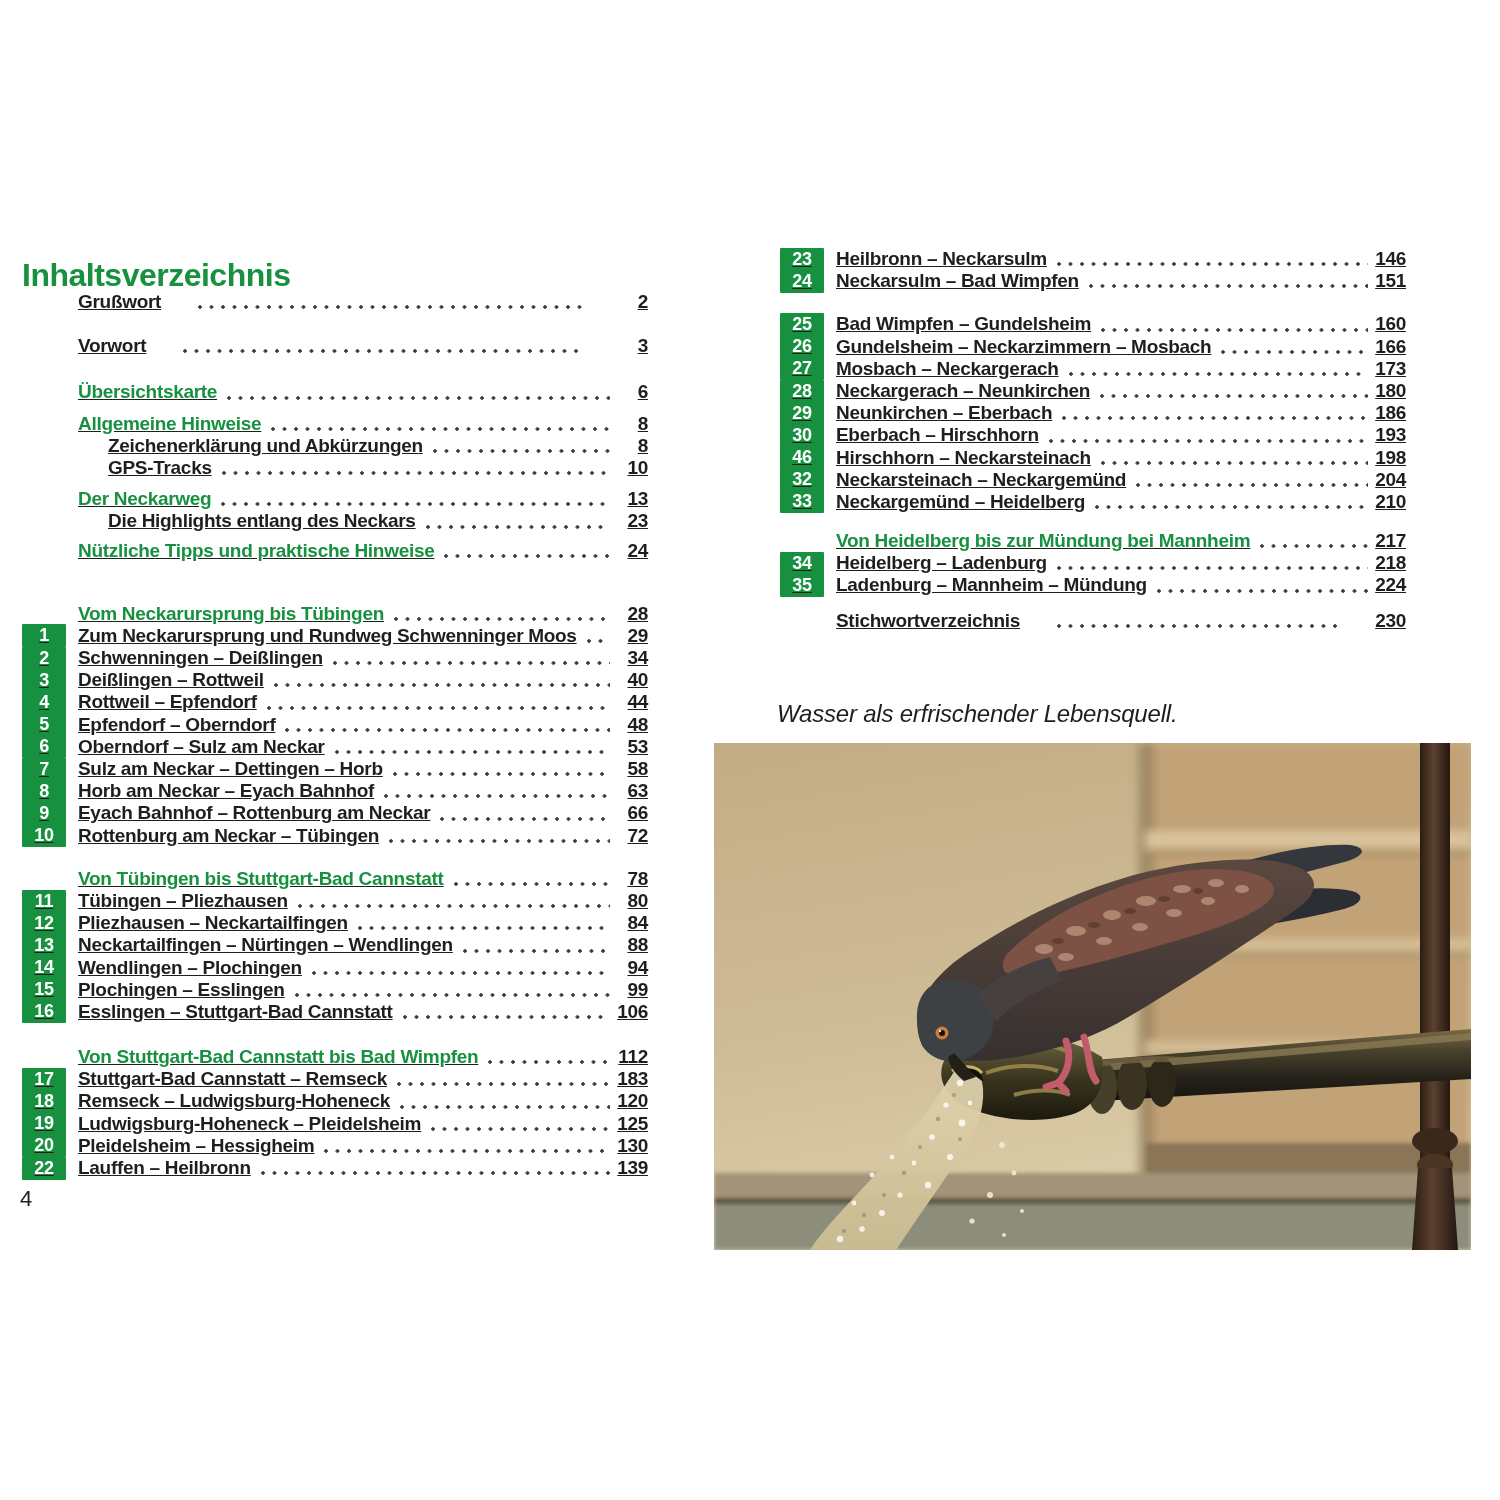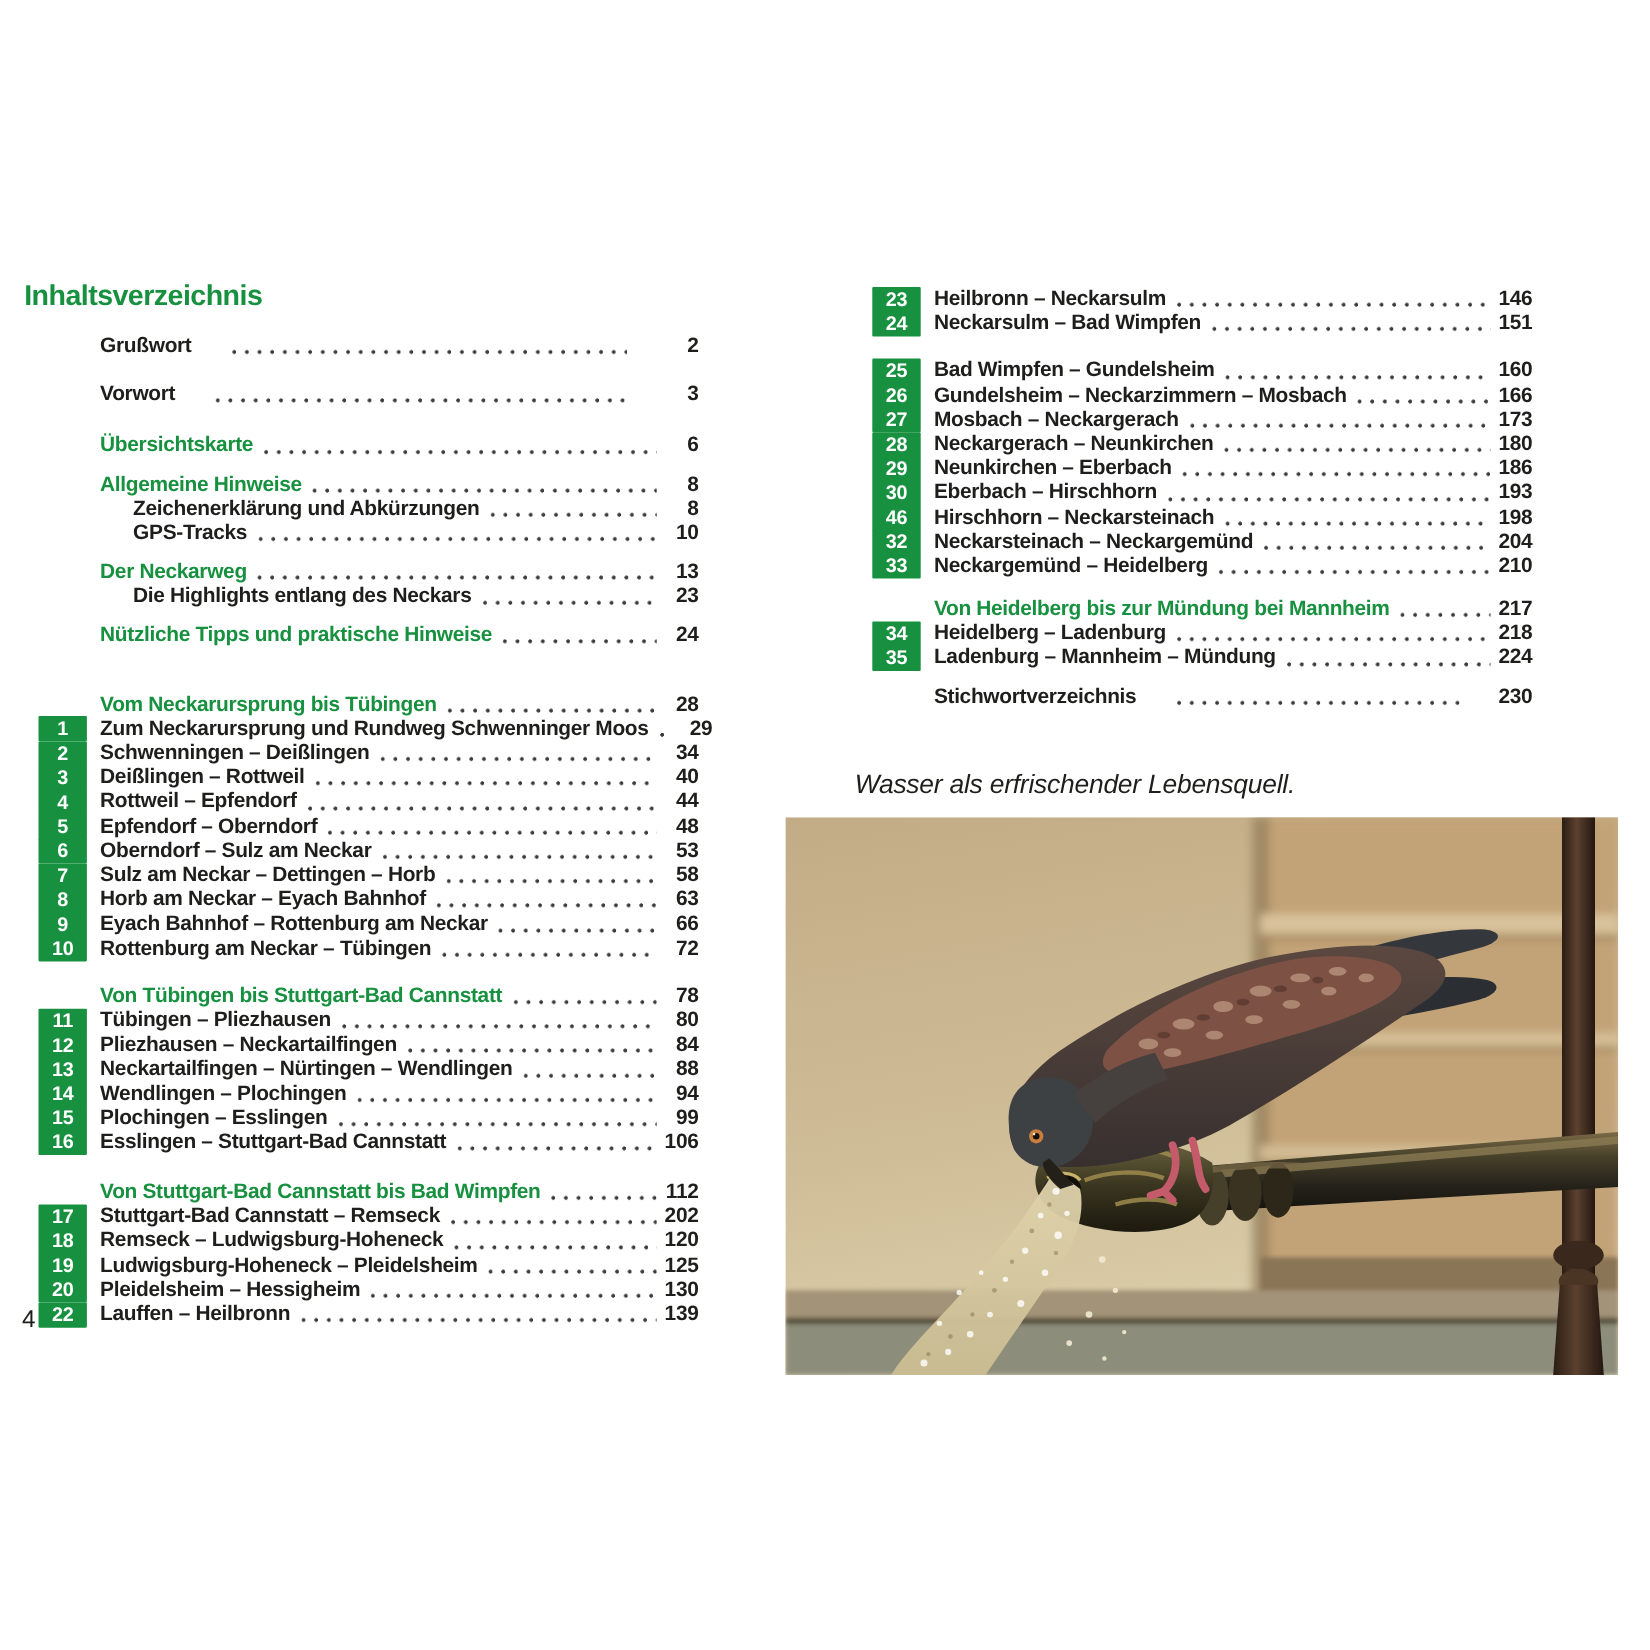--- a/index.html
+++ b/index.html
@@ -14,7 +14,7 @@
   }
   .page-title{
     position:absolute;left:22px;top:236px;
-    font-size:26px;font-weight:bold;color:var(--green);letter-spacing:-0.5px;
+    font-size:32px;font-weight:bold;color:var(--green);letter-spacing:-0.5px;
   }
   .col{position:absolute;width:626px;}
   .col-left{left:22px;top:291px;}

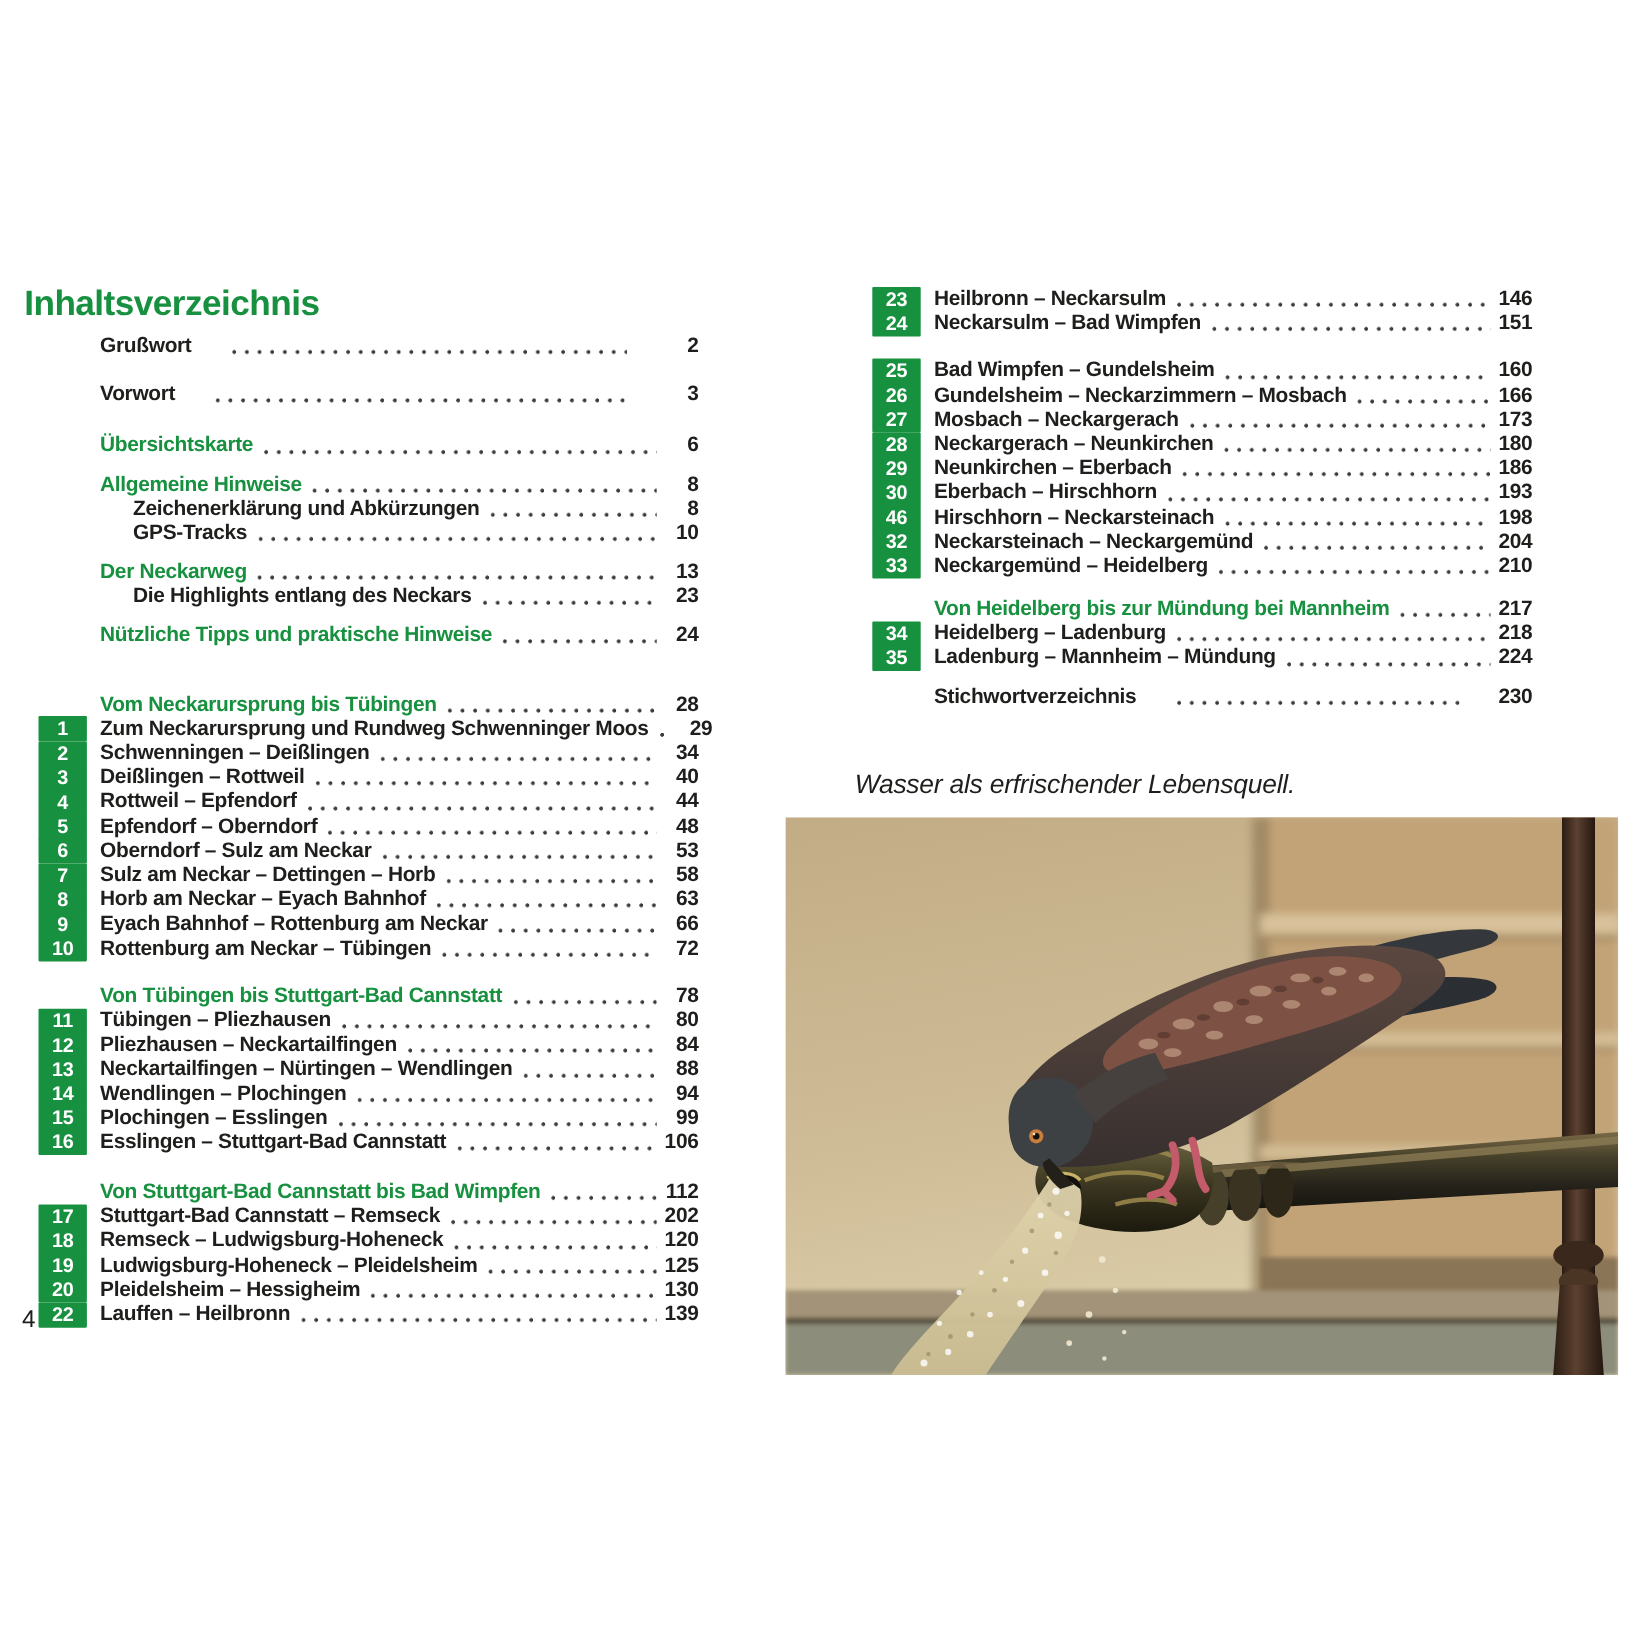--- a/index.html
+++ b/index.html
@@ -19,7 +19,7 @@
   .col{position:absolute;width:626px;}
   .col-left{left:22px;top:291px;}
   .col-right{left:780px;top:248px;}
-  .toc-section{margin:13px;}
+  .toc-section{margin:0;text-decoration:underline;}
   .col-left .toc-section:nth-child(2){margin-top:22px;}
   .col-left .toc-section:nth-child(3){margin-top:24px;}
   .col-left .toc-section:nth-child(4){margin-top:9px;}

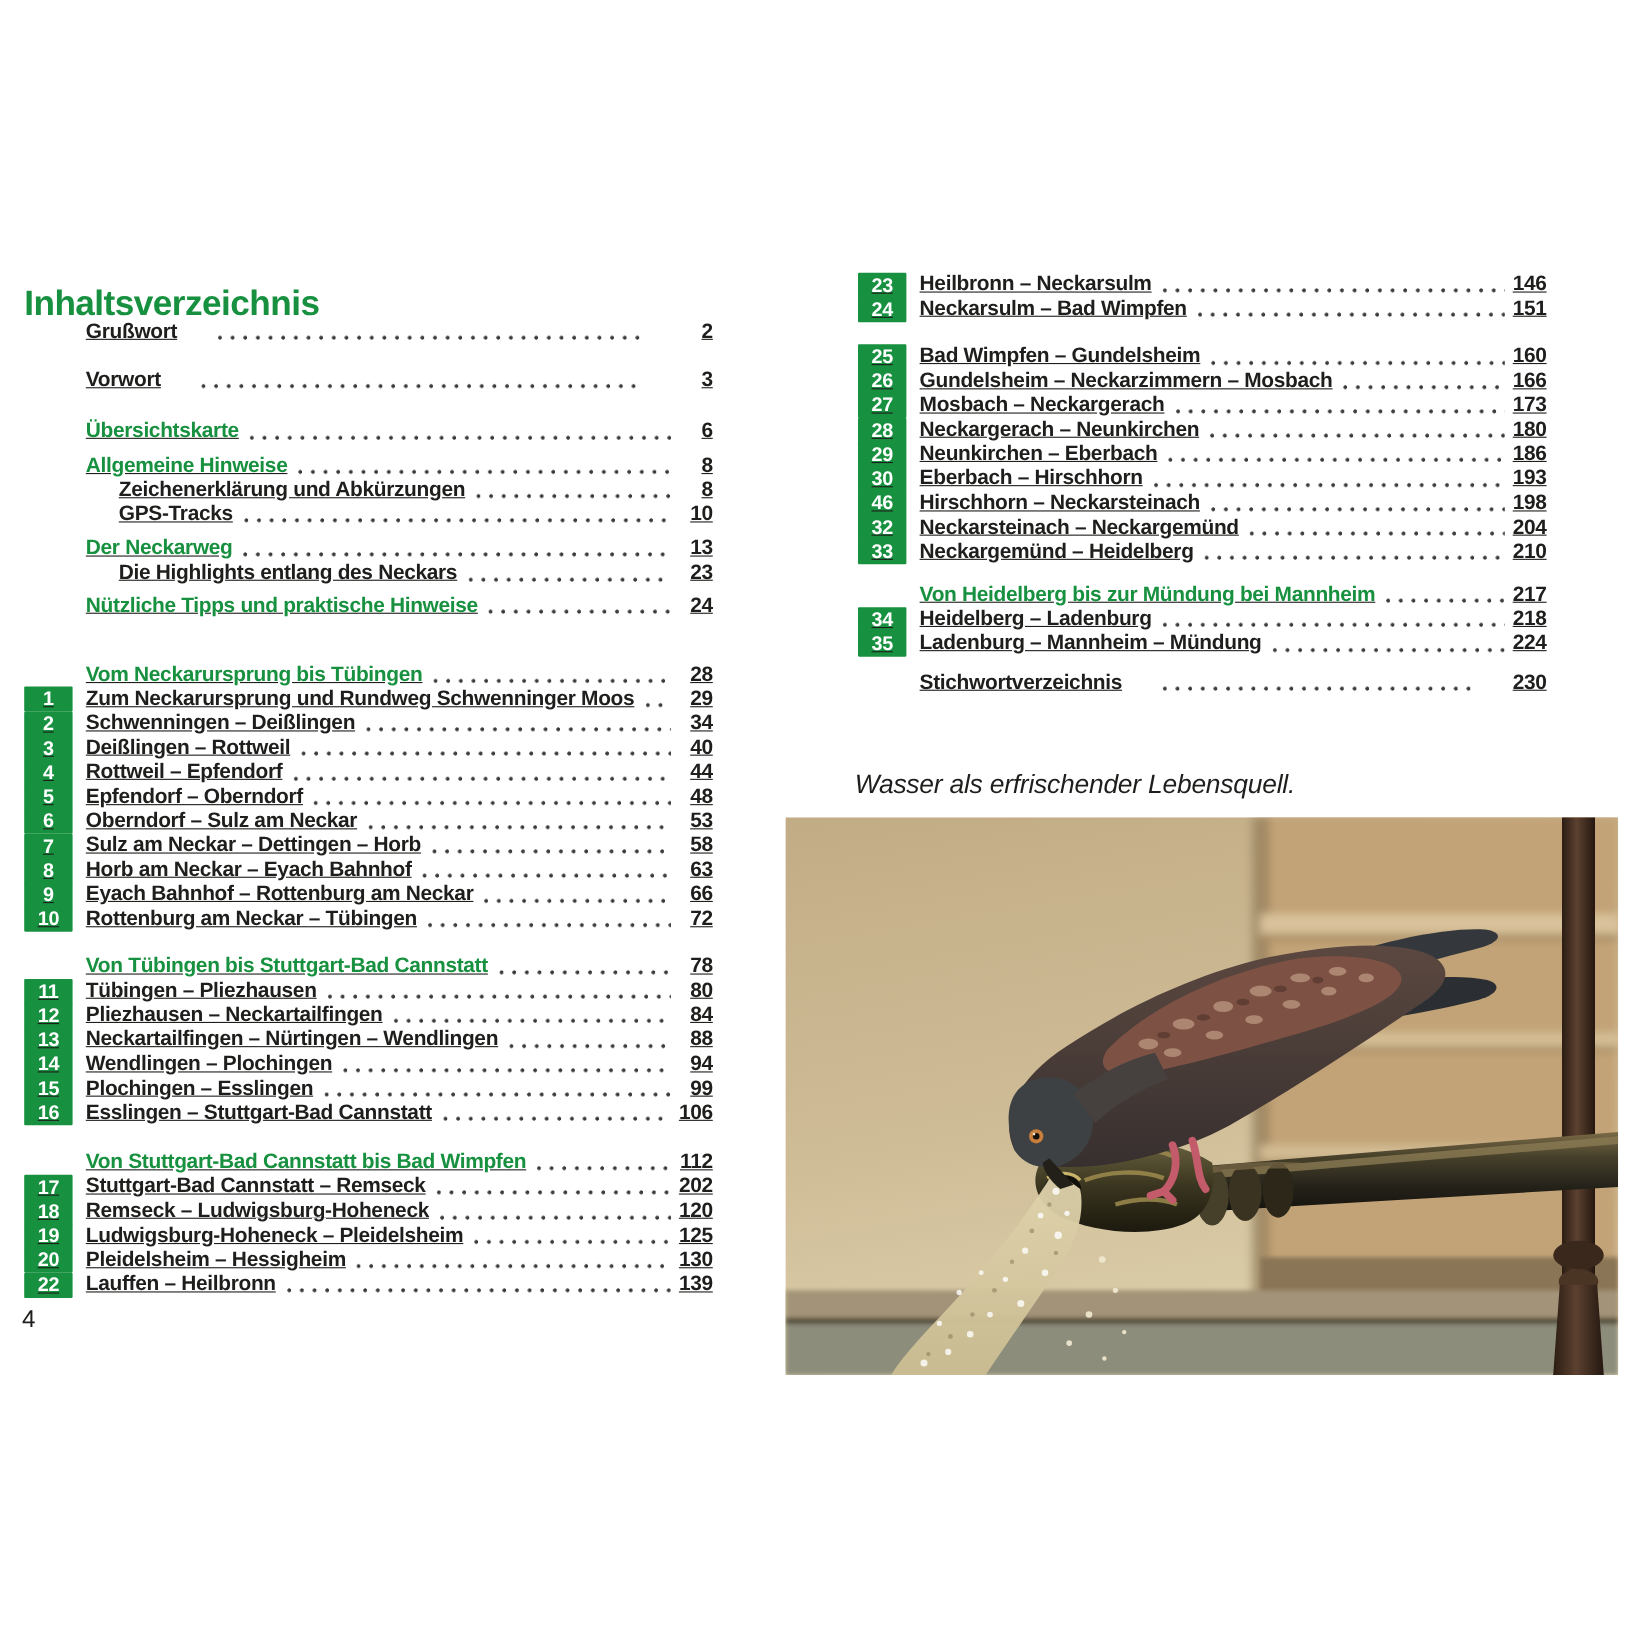--- a/index.html
+++ b/index.html
@@ -262,7 +262,7 @@
     <span class="badge">17</span>
     <span class="label">Stuttgart-Bad Cannstatt – Remseck</span>
     <span class="leader"></span>
-    <span class="pagenum">202</span>
+    <span class="pagenum">183</span>
   </div>
       <div class="toc-row row-num">
     <span class="badge">18</span>

